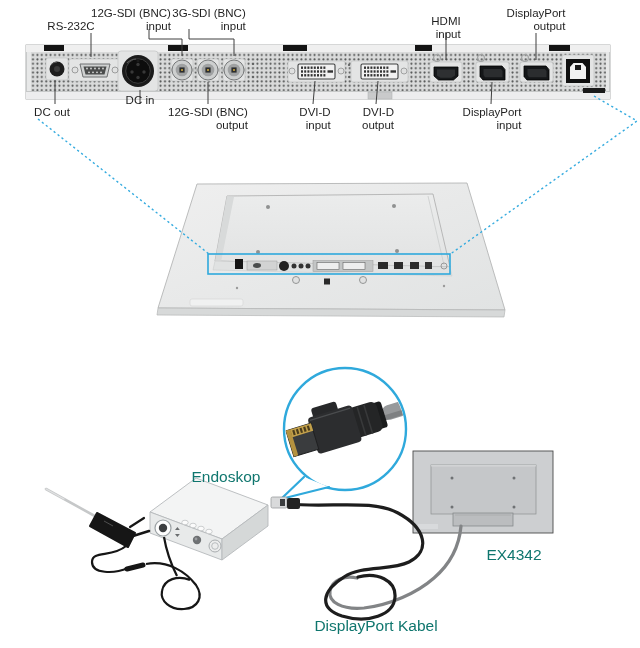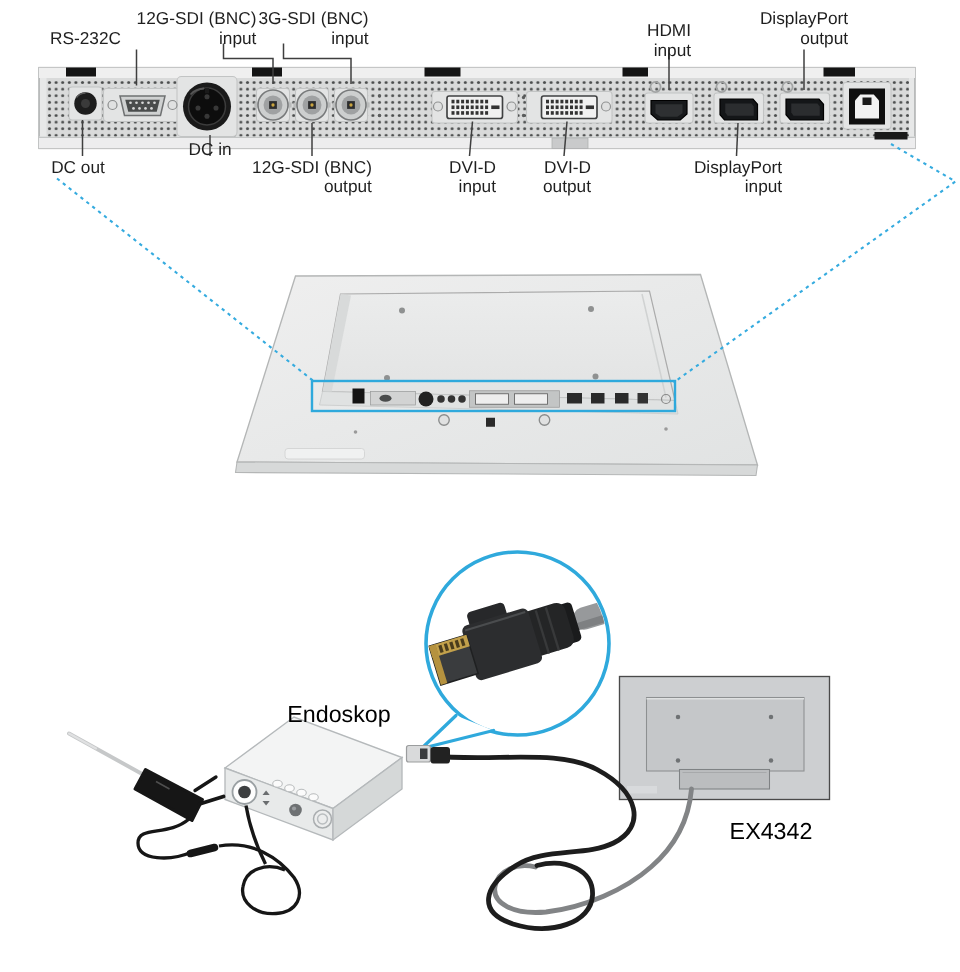--- a/index.html
+++ b/index.html
@@ -379,7 +379,7 @@
   </g>
 </svg>
 
-  <div class="lbl" style="left:57px;top:19.5px">
+  <div class="lbl" style="left:71px;top:19.5px">
       <span>RS-232C</span>
     </div>
   <div class="lbl" style="left:131px;top:7px">

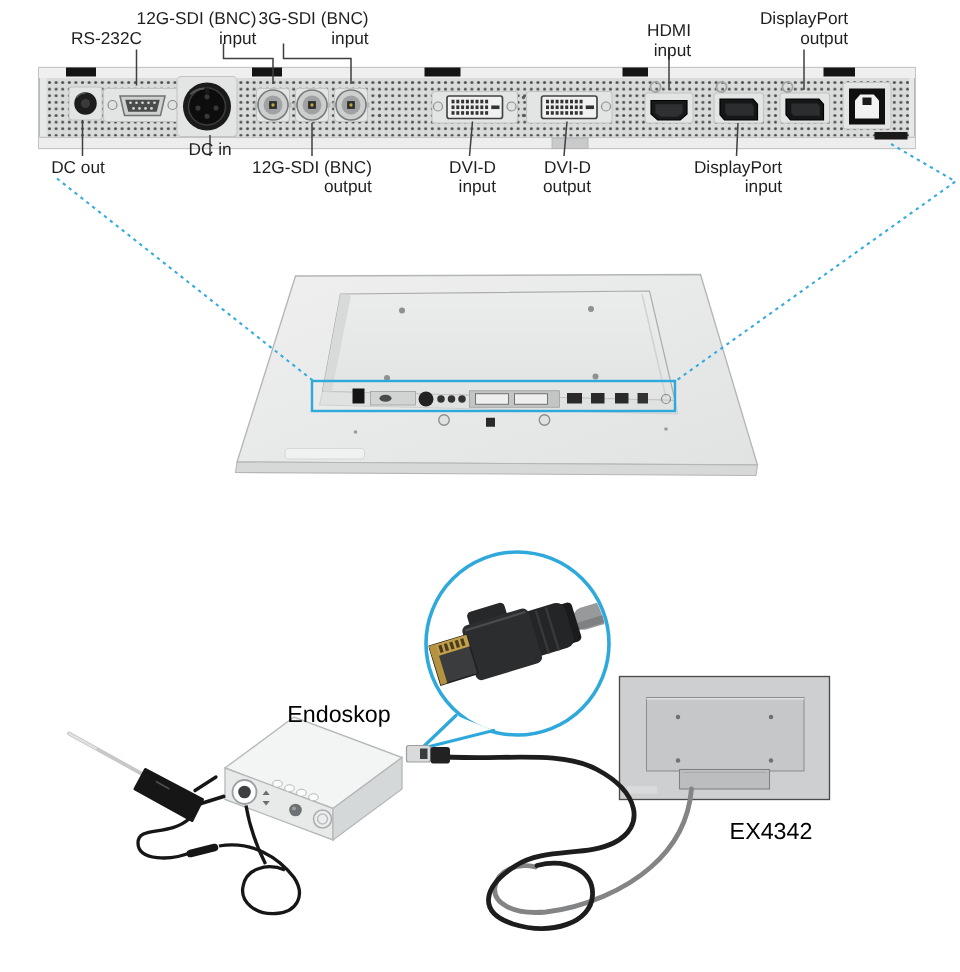--- a/index.html
+++ b/index.html
@@ -10,7 +10,7 @@
        color:#1f1f1f;font-size:11.5px;line-height:12.5px;white-space:nowrap;}
   .lbl span{display:block;}
   .biglbl{position:absolute;transform:translateX(-50%);text-align:center;
-          color:#000000;font-size:15.5px;line-height:17px;white-space:nowrap;}
+          color:#0f766e;font-size:15.5px;line-height:17px;white-space:nowrap;}
 </style>
 </head>
 <body>

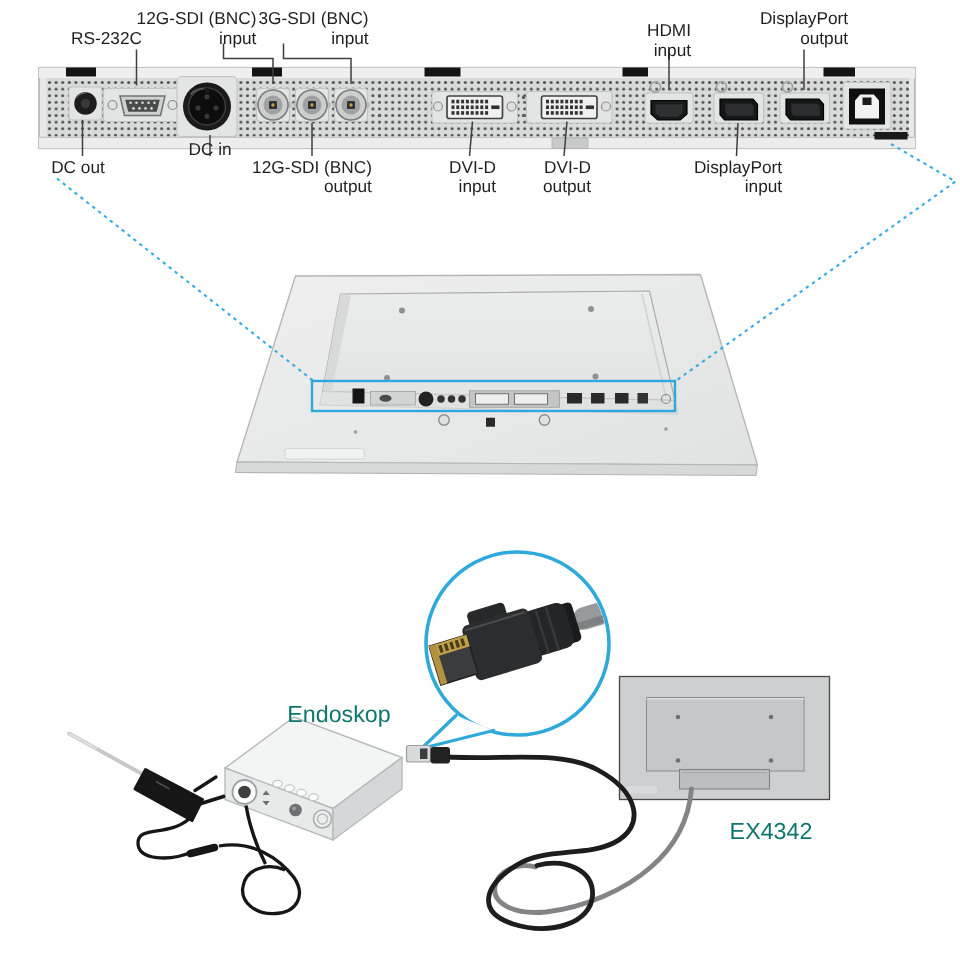--- a/index.html
+++ b/index.html
@@ -424,6 +424,7 @@
 
   <div class="biglbl" style="left:226px;top:468px"><span>Endoskop</span></div>
   <div class="biglbl" style="left:514px;top:546px"><span>EX4342</span></div>
+  <div class="biglbl" style="left:376px;top:617px"><span>DisplayPort Kabel</span></div>
 </div>
 
 </body></html>

